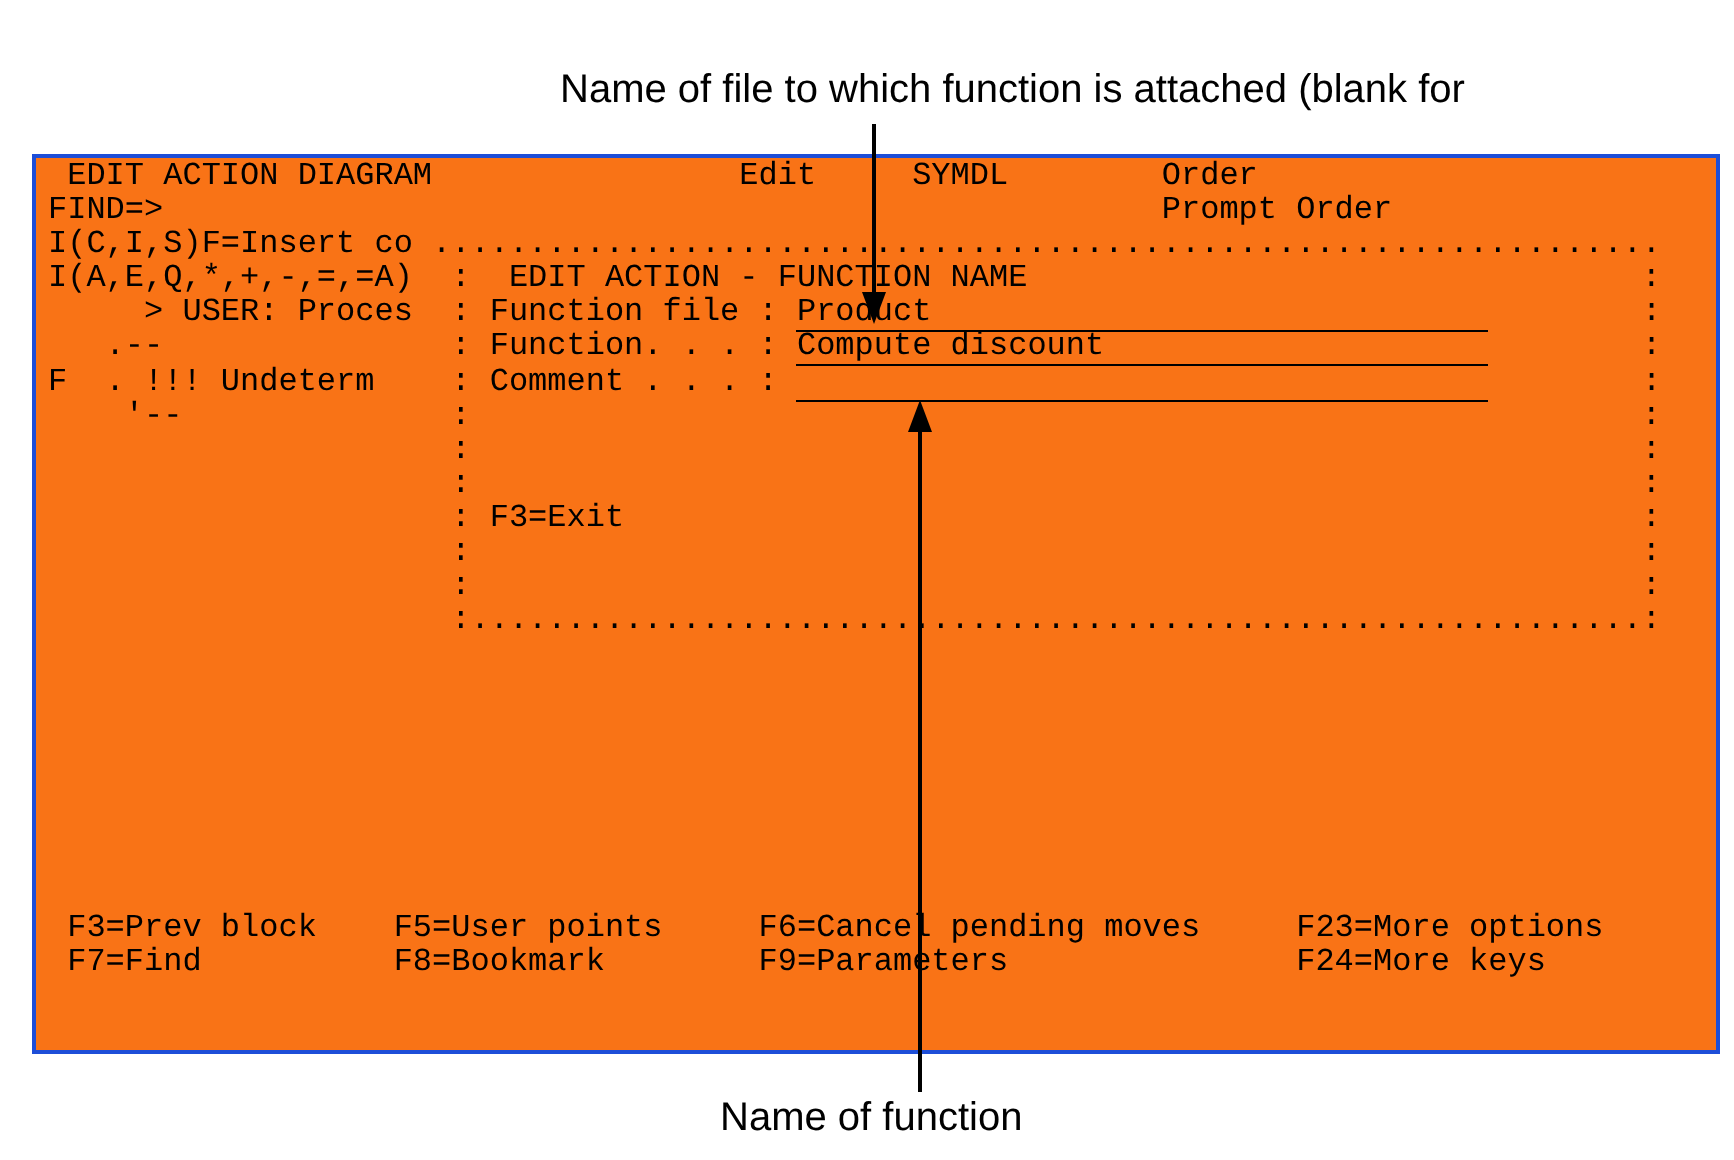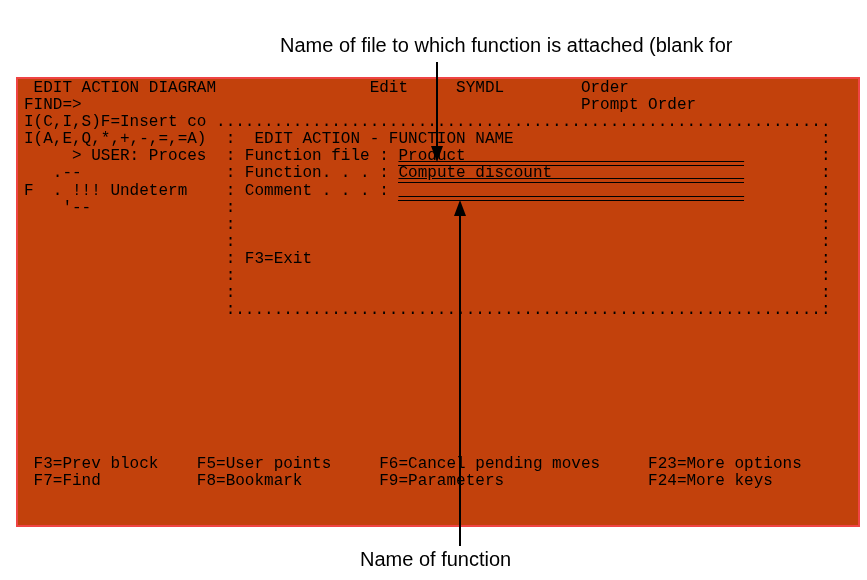--- a/index.html
+++ b/index.html
@@ -9,7 +9,7 @@
   #top-note{left:280px;top:16px;margin-top:16px;}
   #bottom-note{left:360px;top:546px;}
   #terminal-box{position:absolute;left:16px;top:77px;width:840px;height:446px;
-                border:2px solid #ef4444;background:#c2410c;}
+                border:2px solid #1d4ed8;background:#f97316;}
   #screen{position:absolute;left:6px;top:1px;right:0;bottom:0;
           font-family:"Liberation Mono","DejaVu Sans Mono",monospace;
           font-size:16px;color:#000;}

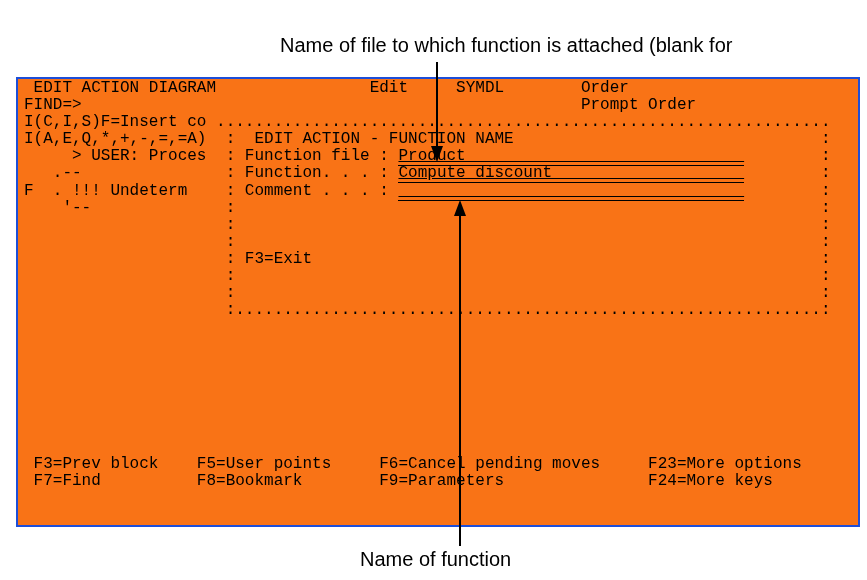--- a/index.html
+++ b/index.html
@@ -15,7 +15,7 @@
           font-size:16px;color:#000;}
   .row{height:17.1px;line-height:17.1px;white-space:pre;}
   .row span{white-space:pre;margin-top:44px;}
-  .field{border-bottom:1.5px solid #000;text-decoration:underline;}
+  .field{border-bottom:1.5px solid #000;}
   .vline{position:absolute;width:2px;background:#000;}
   #arrow-down-shaft{left:436px;top:62px;height:85px;}
   #arrow-down-head{position:absolute;left:431px;top:146px;width:0;height:0;

